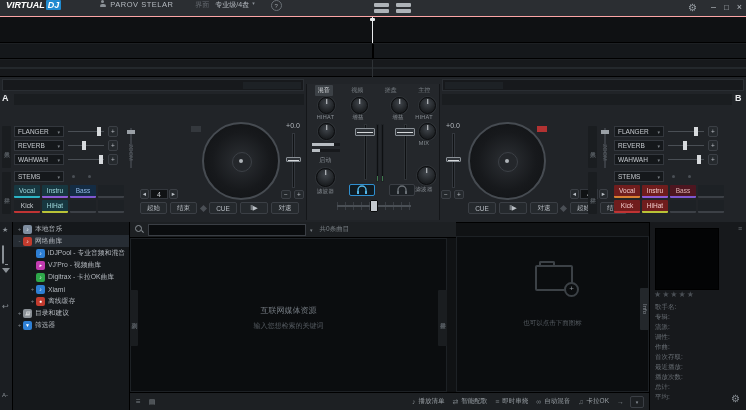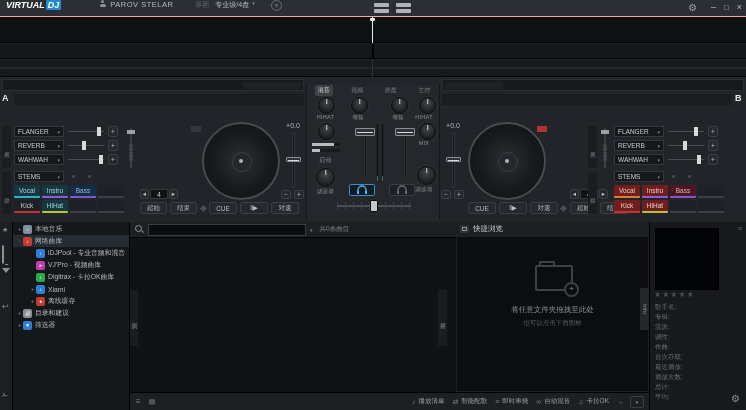--- a/index.html
+++ b/index.html
@@ -462,10 +462,6 @@
   <div class="abs vtext" style="left:130px;top:290px;width:8px;height:56px;background:#1a1d20">副列表</div>
   <div class="abs vtext" style="left:438px;top:290px;width:9px;height:56px;background:#1a1d20">采样器</div>
 
-  <div class="abs" style="left:456px;top:222px;width:193px;height:14px;background:#1d2023;display:flex;align-items:center">
-    <span class="qicon" style="margin-left:4px"></span>
-    <span style="margin-left:4px;font-size:7.5px;color:#c7cbd0">快捷浏览</span>
-  </div>
   <div class="abs" style="left:456px;top:236px;width:193px;height:156px;background:#0b0d0f;border:1px solid #1d2125">
     <div class="abs" style="left:78px;top:28px;width:38px;height:26px">
       <span class="folder"></span>

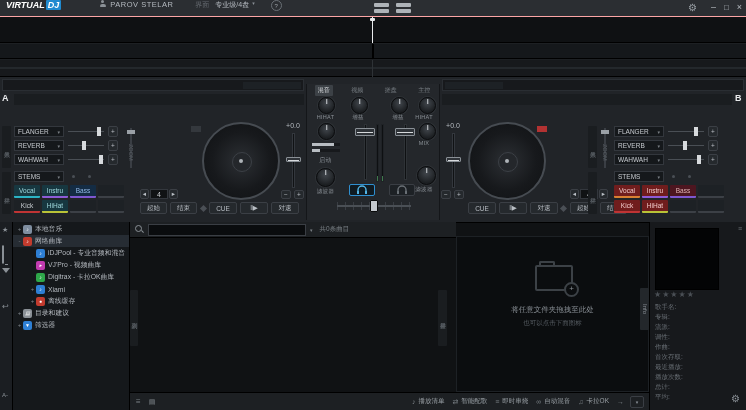--- a/index.html
+++ b/index.html
@@ -458,6 +458,12 @@
     <span style="margin-left:7px;font-size:6.5px;color:#7a8086">共0条曲目</span>
   </div>
 
+  <div class="abs" style="left:130px;top:238px;width:317px;height:154px;background:#0b0d0f;border:1px solid #1d2125">
+    <div class="abs" style="left:0;top:66px;width:100%;text-align:center">
+      <div style="font-size:8px;color:#777e85">互联网媒体资源</div>
+      <div style="font-size:7px;color:#555b61;margin-top:5px">输入您想检索的关键词</div>
+    </div>
+  </div>
 
   <div class="abs vtext" style="left:130px;top:290px;width:8px;height:56px;background:#1a1d20">副列表</div>
   <div class="abs vtext" style="left:438px;top:290px;width:9px;height:56px;background:#1a1d20">采样器</div>

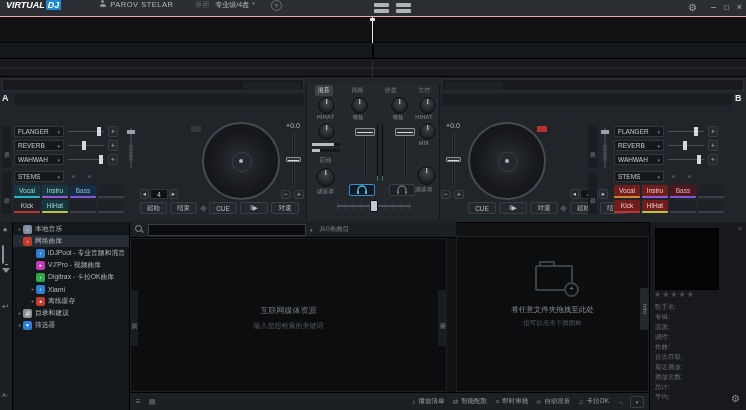--- a/index.html
+++ b/index.html
@@ -473,7 +473,6 @@
       <span class="folder"></span>
         <span class="fplus">+</span>
     </div>
-    <div class="abs" style="left:0;top:68px;width:100%;text-align:center;font-size:7.5px;color:#8a9096">将任意文件夹拖拽至此处</div>
     <div class="abs" style="left:0;top:82px;width:100%;text-align:center;font-size:6.5px;color:#565c62">也可以点击下面图标</div>
   </div>
   <div class="abs vtext" style="left:640px;top:288px;width:9px;height:42px;background:#23272b;color:#8a9096">Info</div>

